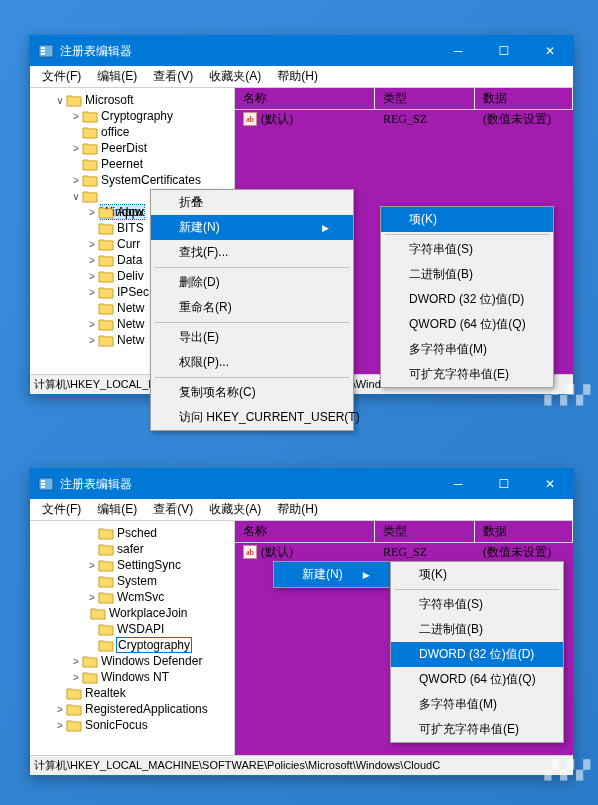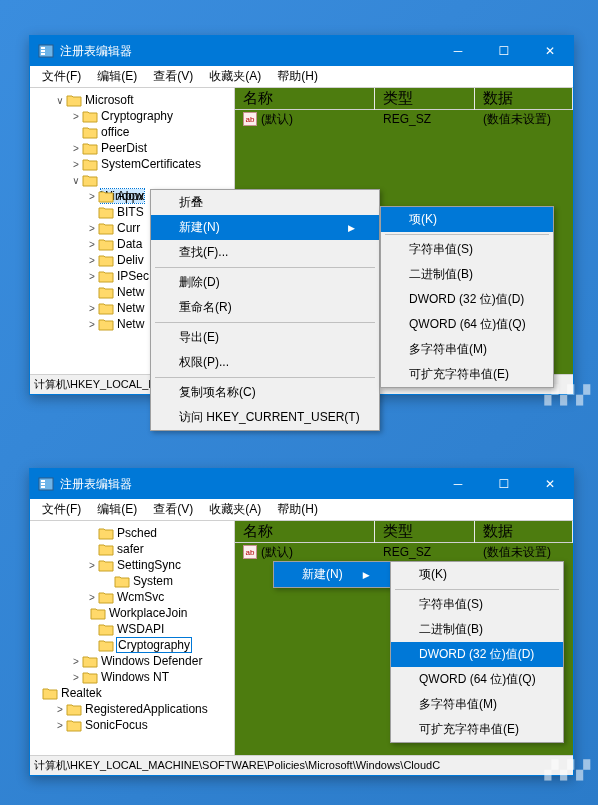--- a/index.html
+++ b/index.html
@@ -4,7 +4,7 @@
 <style>
 * { box-sizing: border-box; margin: 0; padding: 0; }
 body { font-family: "Microsoft YaHei", "Segoe UI", sans-serif; font-size: 12px; background: linear-gradient(135deg, #3a8dde 0%, #2b7bc9 100%); width: 598px; height: 805px; position: relative; overflow: hidden; }
-.window { position: absolute; background: #4d7c0f; border: 1px solid #0078d7; box-shadow: 0 4px 12px rgba(0,0,0,0.3); }
+.window { position: absolute; background: #a21caf; border: 1px solid #0078d7; box-shadow: 0 4px 12px rgba(0,0,0,0.3); }
 .window1 { left: 29px; top: 35px; width: 545px; height: 360px; }
 .window2 { left: 29px; top: 468px; width: 545px; height: 308px; }
 .titlebar { background: #0078d7; color: #fff; height: 30px; display: flex; align-items: center; padding: 0 0 0 8px; font-size: 12px; }

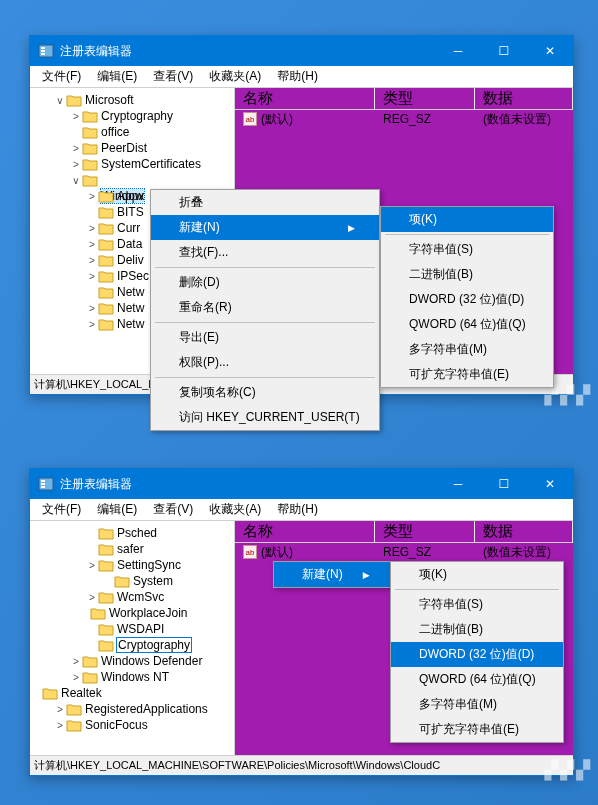--- a/index.html
+++ b/index.html
@@ -26,7 +26,7 @@
 .tree-row.boxed .label { outline: 1px solid #0078d7; padding: 0 1px; }
 .listview { flex: 1; overflow: hidden; }
 .listhead { display: flex; border-bottom: 1px solid #d0d0d0; height: 22px; align-items: center; }
-.listhead .col { padding: 2px 8px; font-size: 15px; border-right: 1px solid #e8e8e8; }
+.listhead .col { padding: 2px 8px; font-size: 12px; border-right: 1px solid #e8e8e8; }
 .listhead .col.name { width: 140px; }
 .listhead .col.type { width: 100px; }
 .listhead .col.data { flex: 1; }

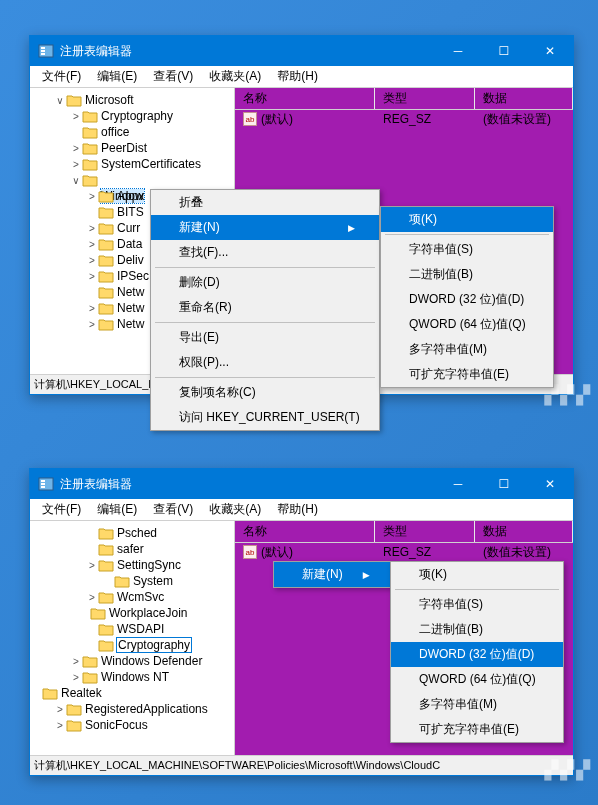--- a/index.html
+++ b/index.html
@@ -31,7 +31,7 @@
 .listhead .col.type { width: 100px; }
 .listhead .col.data { flex: 1; }
 .listbody .row { display: flex; height: 18px; align-items: center; }
-.listbody .row .cell { padding: 1px 8px; font-size: 12px; }
+.listbody .row .cell { padding: 1px 8px; font-size: 12px; font-family: Liberation Serif, serif; }
 .listbody .cell.name { width: 140px; display: flex; align-items: center; gap: 4px; }
 .listbody .cell.type { width: 100px; }
 .listbody .cell.data { flex: 1; }

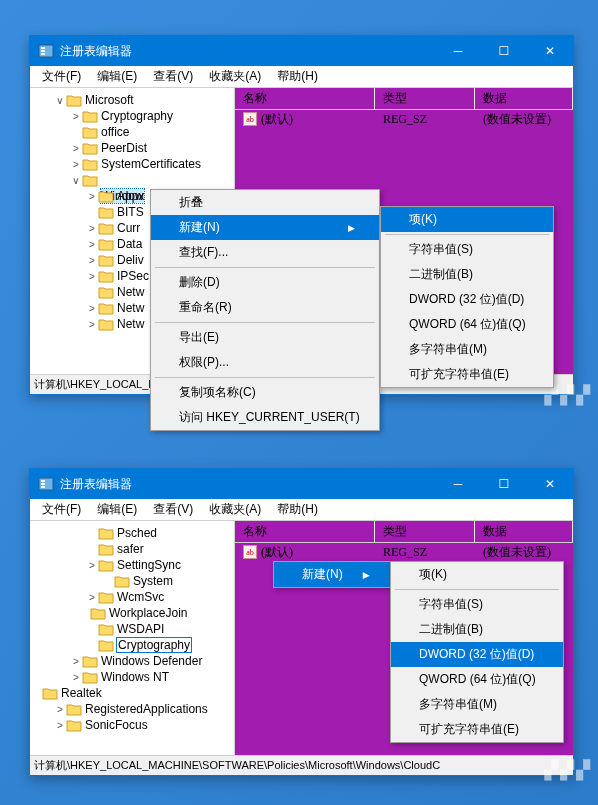--- a/index.html
+++ b/index.html
@@ -116,6 +116,15 @@
           <span class="label">PeerDist</span>
         </div>
         <div class="tree-row" style="padding-left: 40px;">
+          <span class="disclosure"></span>
+          <span class="folder">
+            <svg viewBox="0 0 16 14">
+              <path d="M1 3h5l1 1h8v9H1z" fill="#ffd96a" stroke="#c9a227"></path>
+            </svg>
+          </span>
+          <span class="label">Peernet</span>
+        </div>
+        <div class="tree-row" style="padding-left: 40px;">
           <span class="disclosure">&gt;</span>
           <span class="folder">
             <svg viewBox="0 0 16 14">

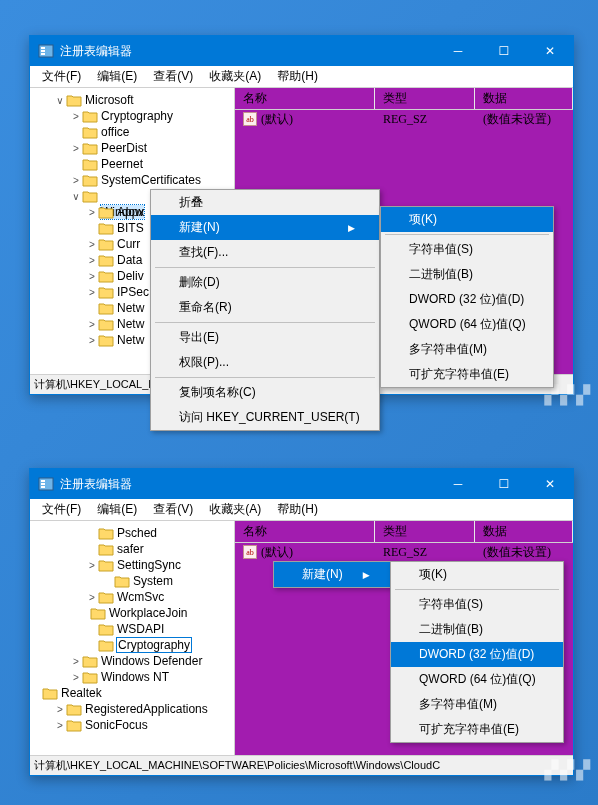--- a/index.html
+++ b/index.html
@@ -244,7 +244,7 @@
   </div>
   <div class="statusbar">计算机\HKEY_LOCAL_MACHINE\SOFTWARE\Policies\Microsoft\Windows</div>
 
-  <div class="ctxmenu" id="ctx1" style="left:120px; top:153px; width:230px;">
+  <div class="ctxmenu" id="ctx1" style="left:120px; top:153px; width:204px;">
       <div class="mitem">
         <span>折叠</span>
       </div>

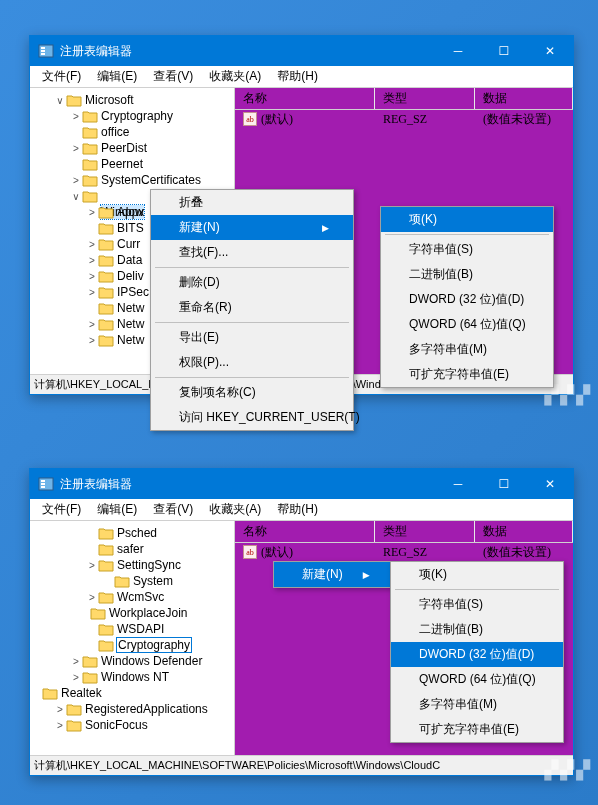--- a/index.html
+++ b/index.html
@@ -342,7 +342,7 @@
           </span>
           <span class="label">SettingSync</span>
         </div>
-        <div class="tree-row" style="padding-left: 72px;">
+        <div class="tree-row" style="padding-left: 56px;">
           <span class="disclosure"></span>
           <span class="folder">
             <svg viewBox="0 0 16 14">

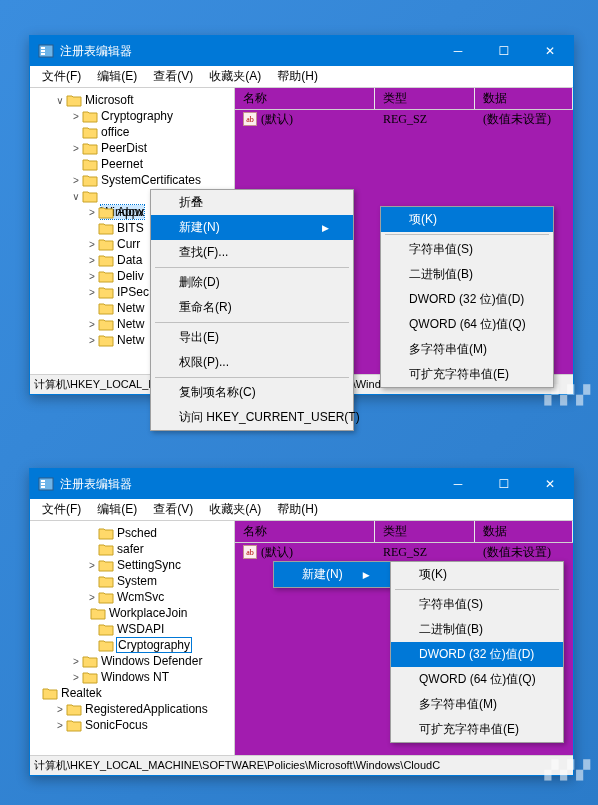--- a/index.html
+++ b/index.html
@@ -405,7 +405,7 @@
           </span>
           <span class="label">Windows NT</span>
         </div>
-        <div class="tree-row" style="">
+        <div class="tree-row" style="padding-left: 24px;">
           <span class="disclosure"></span>
           <span class="folder">
             <svg viewBox="0 0 16 14">

